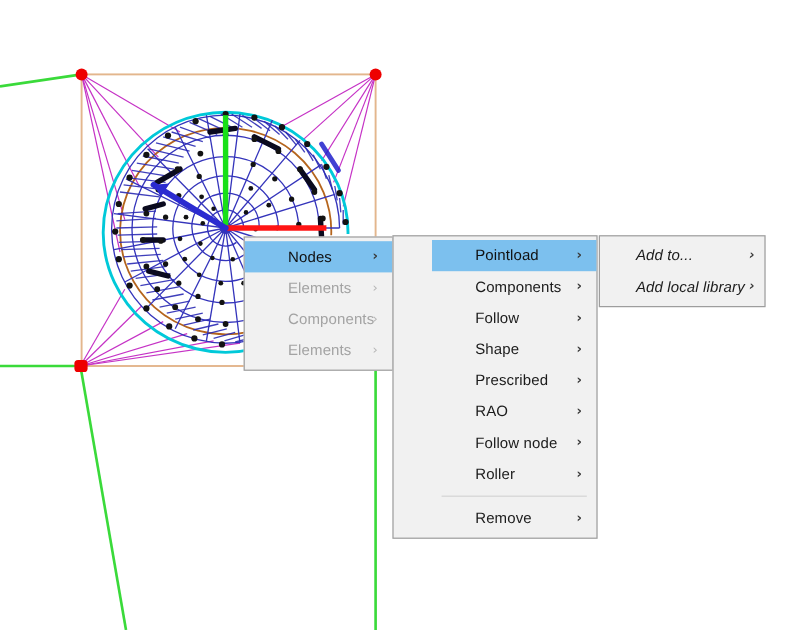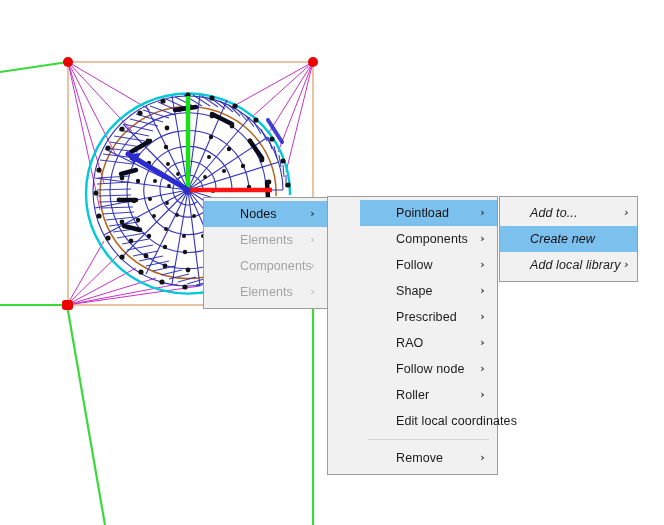--- a/index.html
+++ b/index.html
@@ -380,7 +380,6 @@
 
 <div class="menu" id="menu-createnew">
     <div class="menu-item"><span>Add to...</span><span class="arrow">›</span></div>
-    <div class="menu-item highlight"><span>Create new</span></div>
     <div class="menu-item"><span>Add local library</span><span class="arrow">›</span></div>
   </div>
 

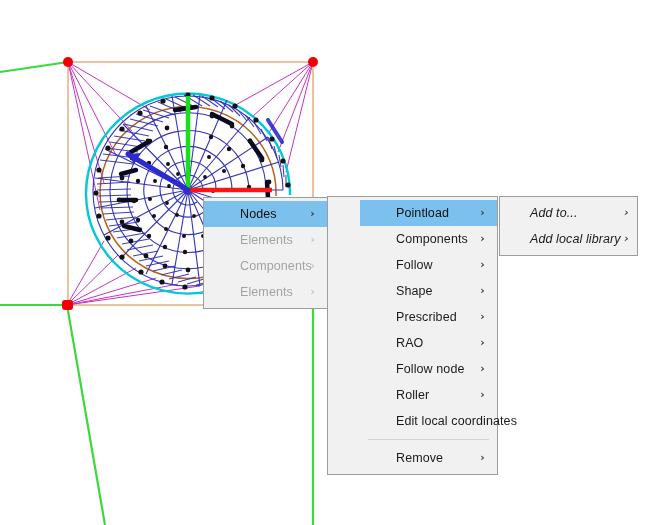--- a/index.html
+++ b/index.html
@@ -373,7 +373,6 @@
     <div class="menu-item"><span>RAO</span><span class="arrow">›</span></div>
     <div class="menu-item"><span>Follow node</span><span class="arrow">›</span></div>
     <div class="menu-item"><span>Roller</span><span class="arrow">›</span></div>
-    <div class="menu-item"><span>Edit local coordinates</span></div>
     <div class="menu-sep"></div>
     <div class="menu-item"><span>Remove</span><span class="arrow">›</span></div>
   </div>

